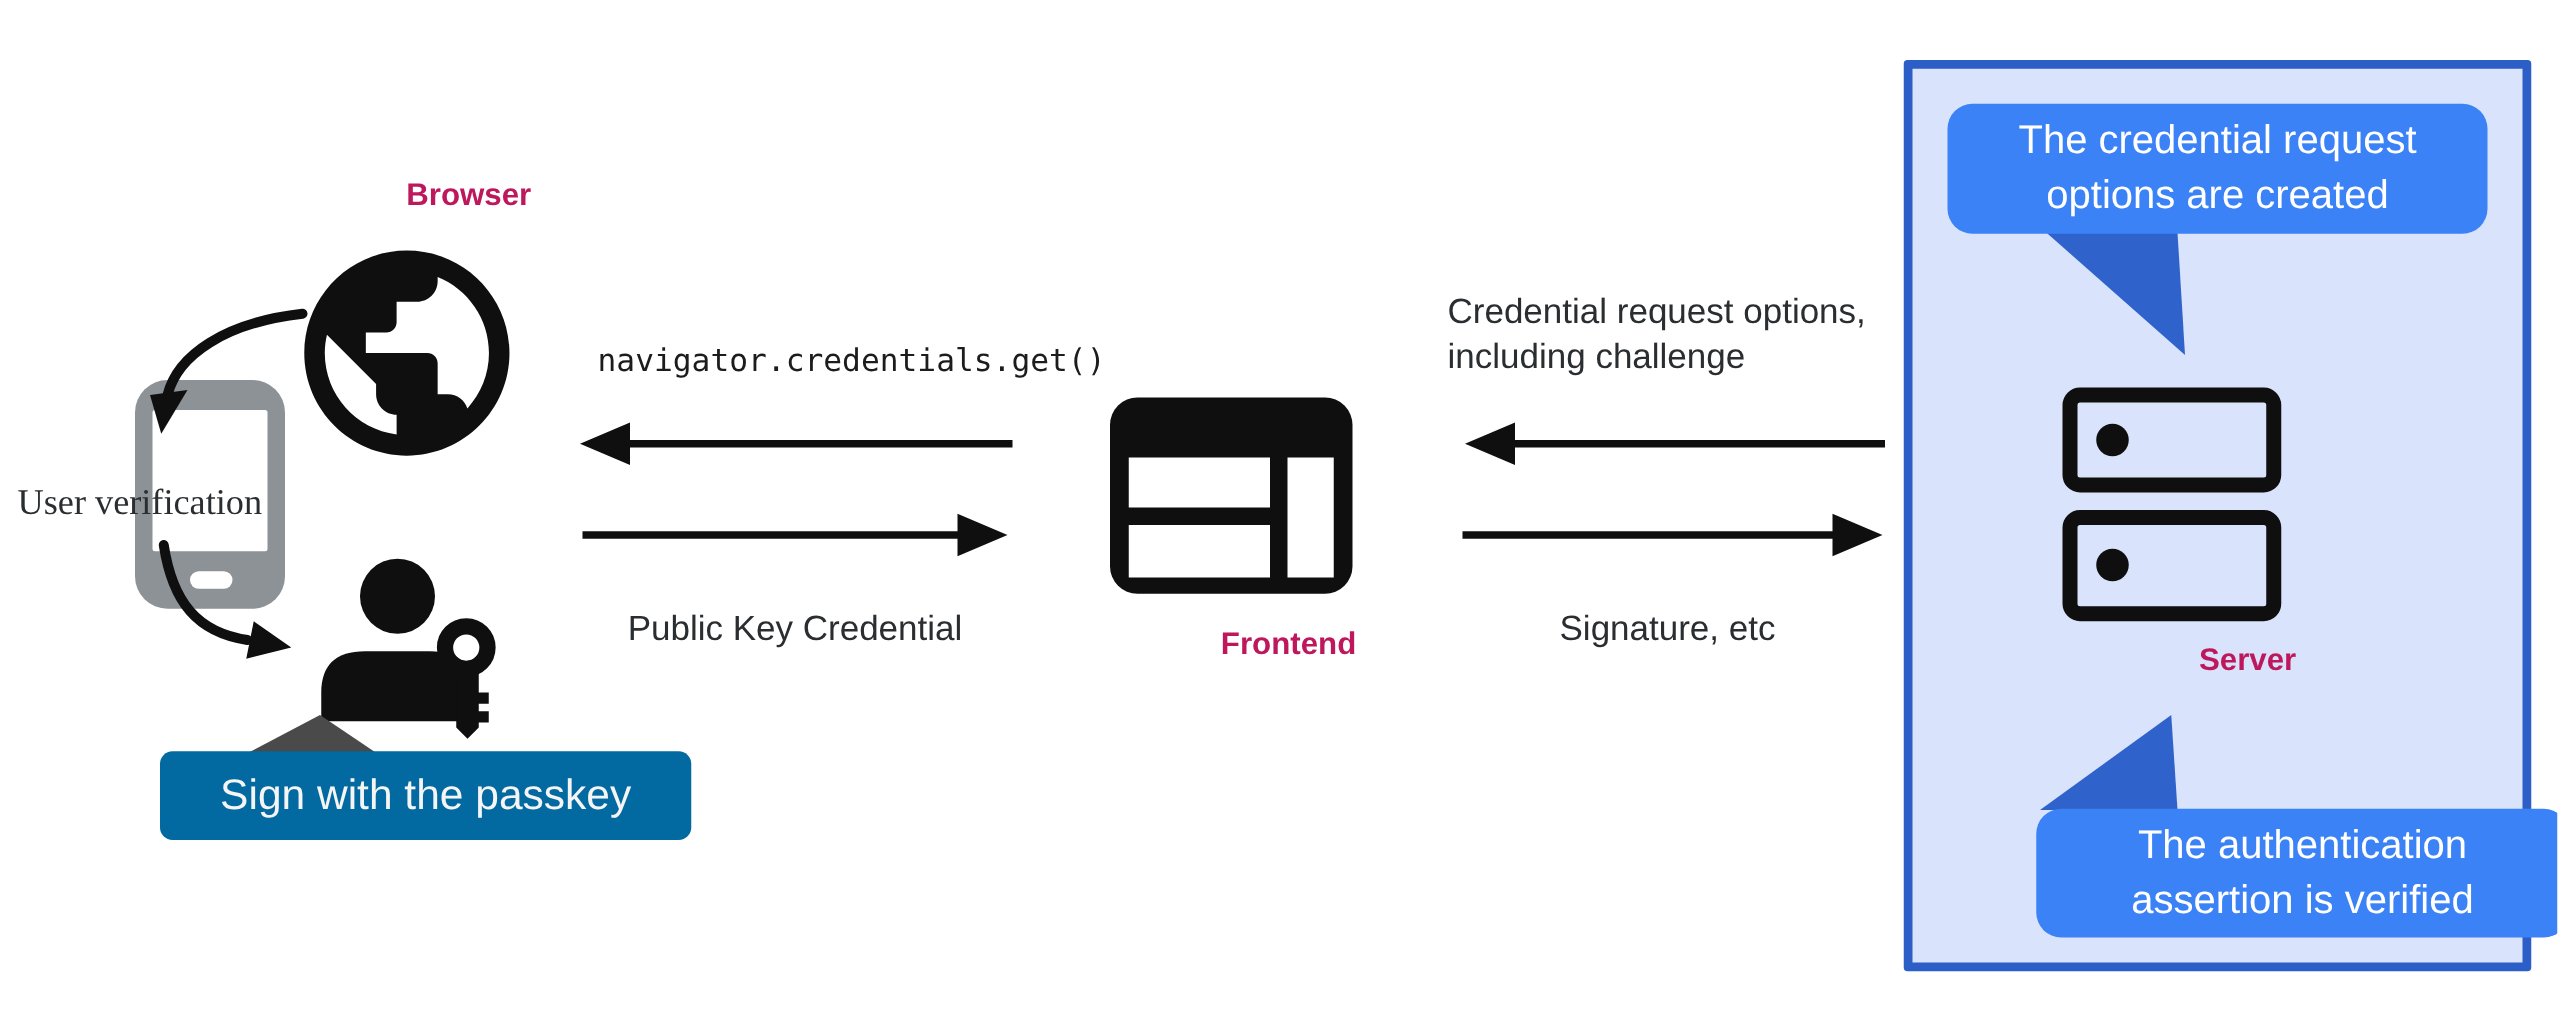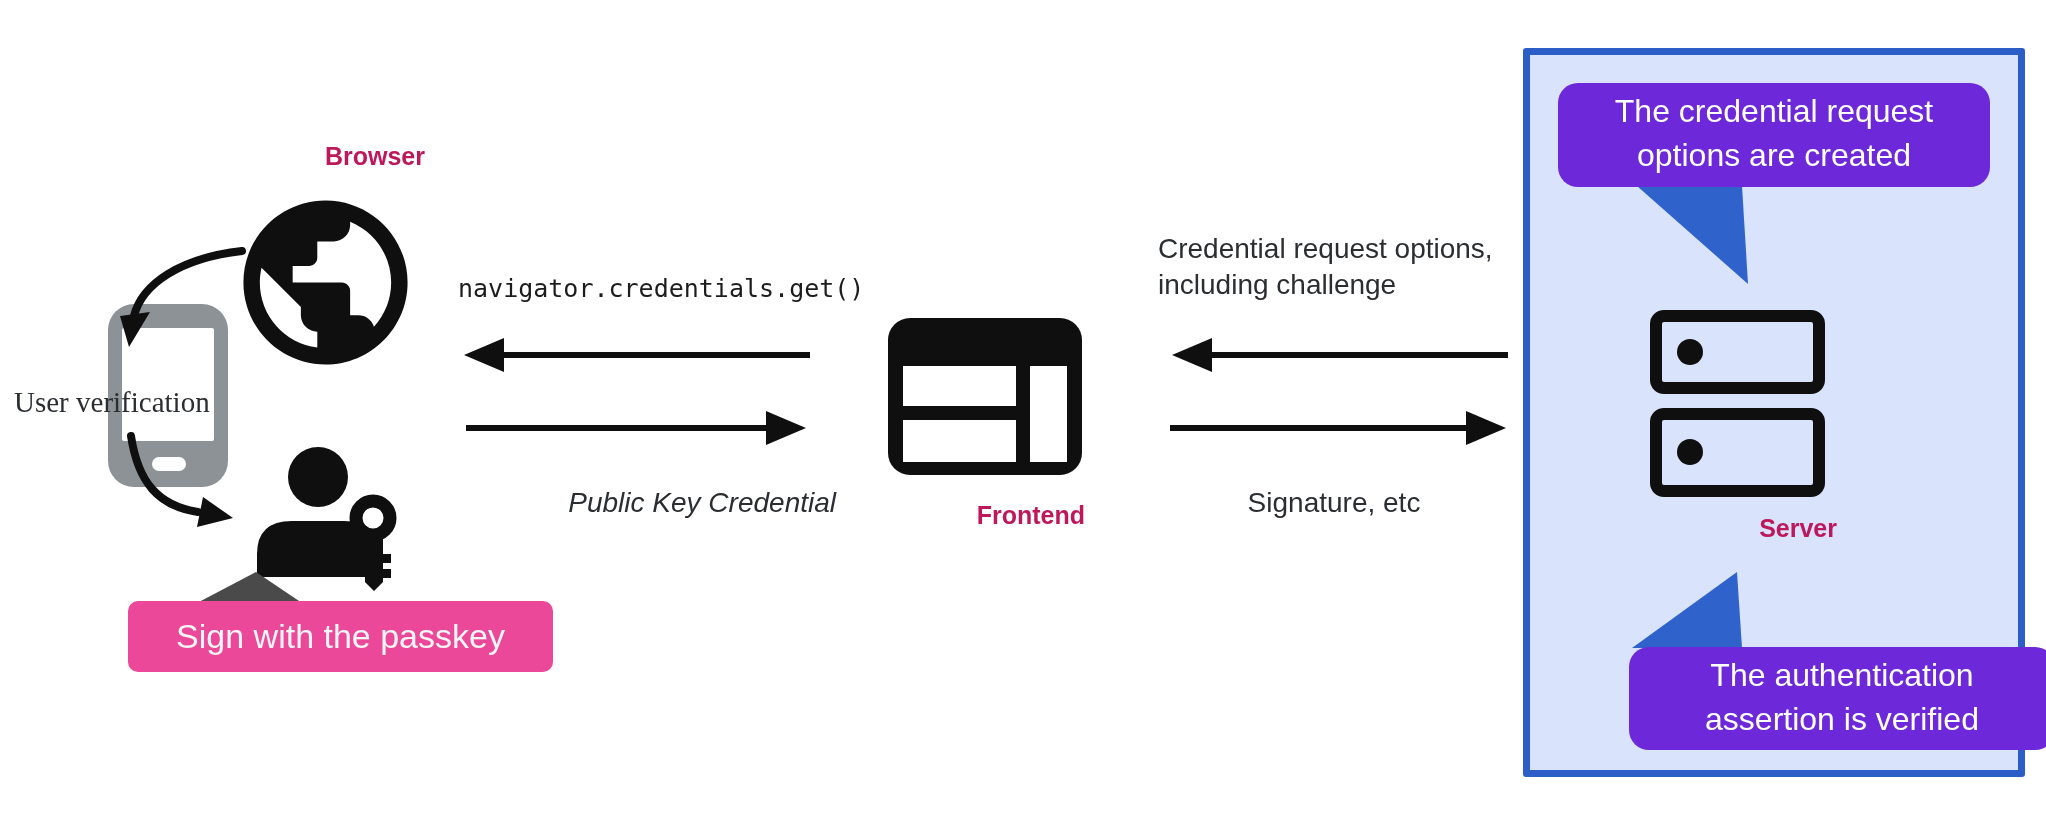--- a/index.html
+++ b/index.html
@@ -24,7 +24,7 @@
 
   
   .callout {
-    background: #6d28d9;
+    background: #3b82f6;
     border-radius: 20px;
     color: #ffffff;
     text-align: center;

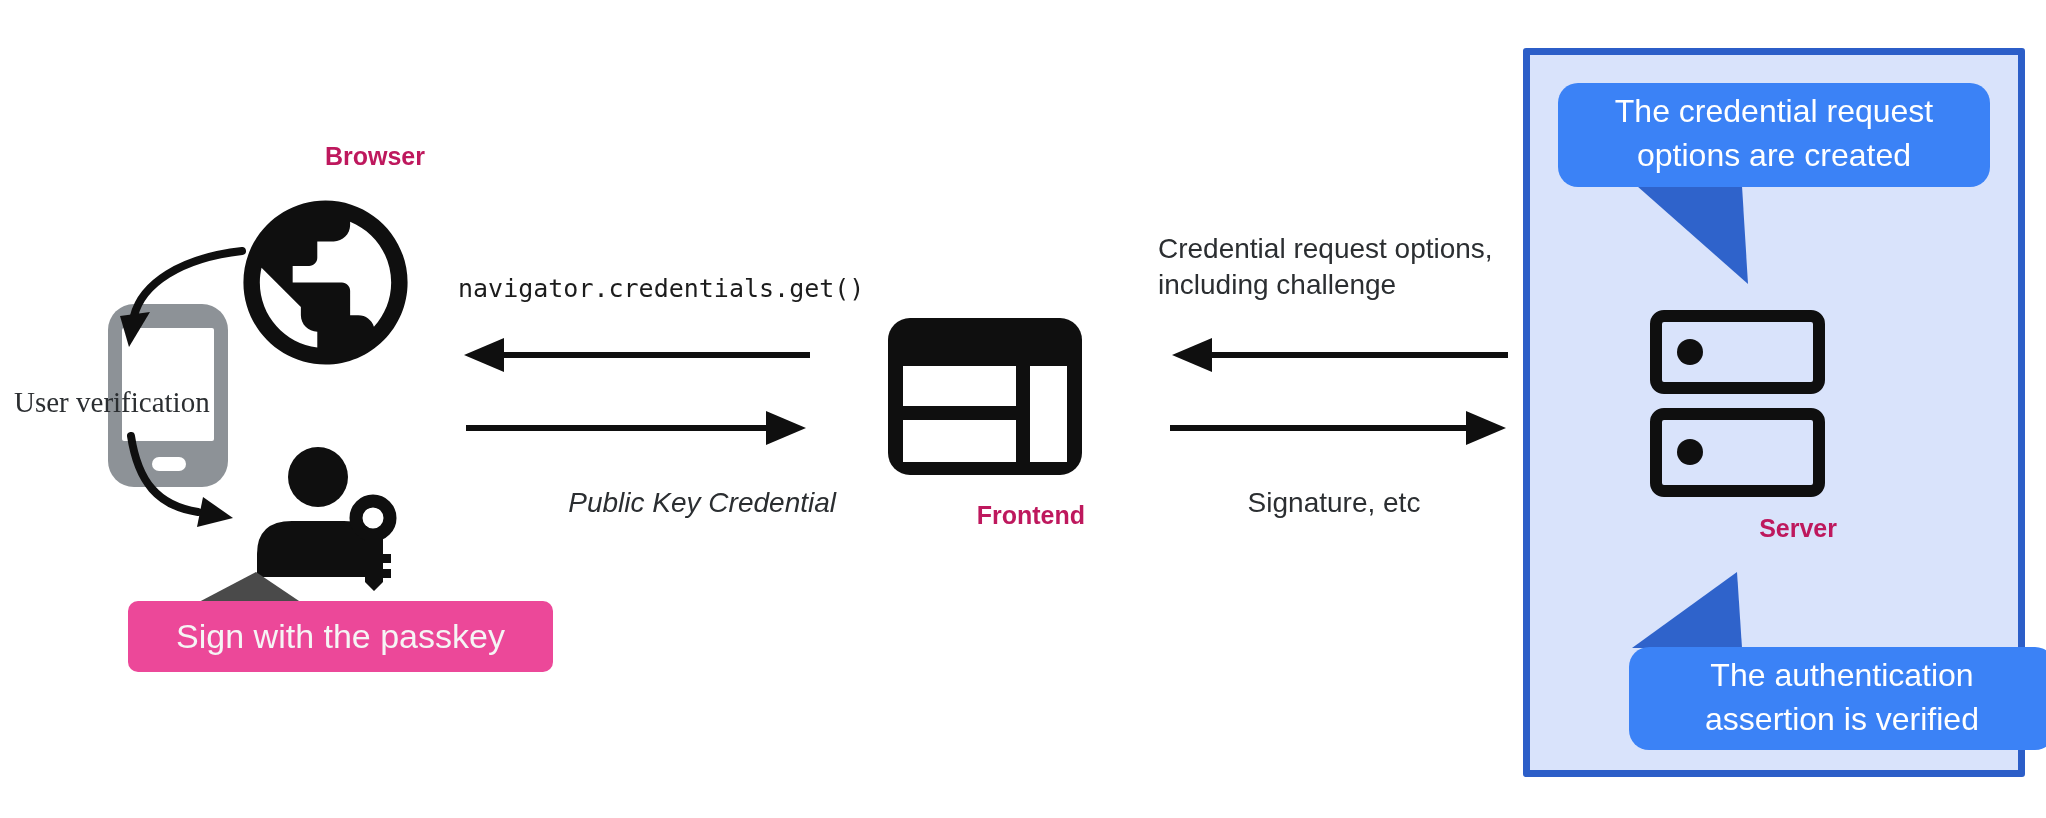--- a/index.html
+++ b/index.html
@@ -171,7 +171,7 @@
 
   <div class="abs flow-label" style="left:14px; top:386px; font-size:29px;font-family:Liberation Serif, serif;">User verification</div>
 
-  <div class="abs code-label" style="left:458px; top:274px;">navigator.credentials.get()</div>
+  <div class="abs code-label" style="left:478px; top:274px;">navigator.credentials.get()</div>
 
   <div class="abs flow-label" style="left:436px; top:487px; width:400px; text-align:right;font-style:italic;">Public Key Credential</div>
 

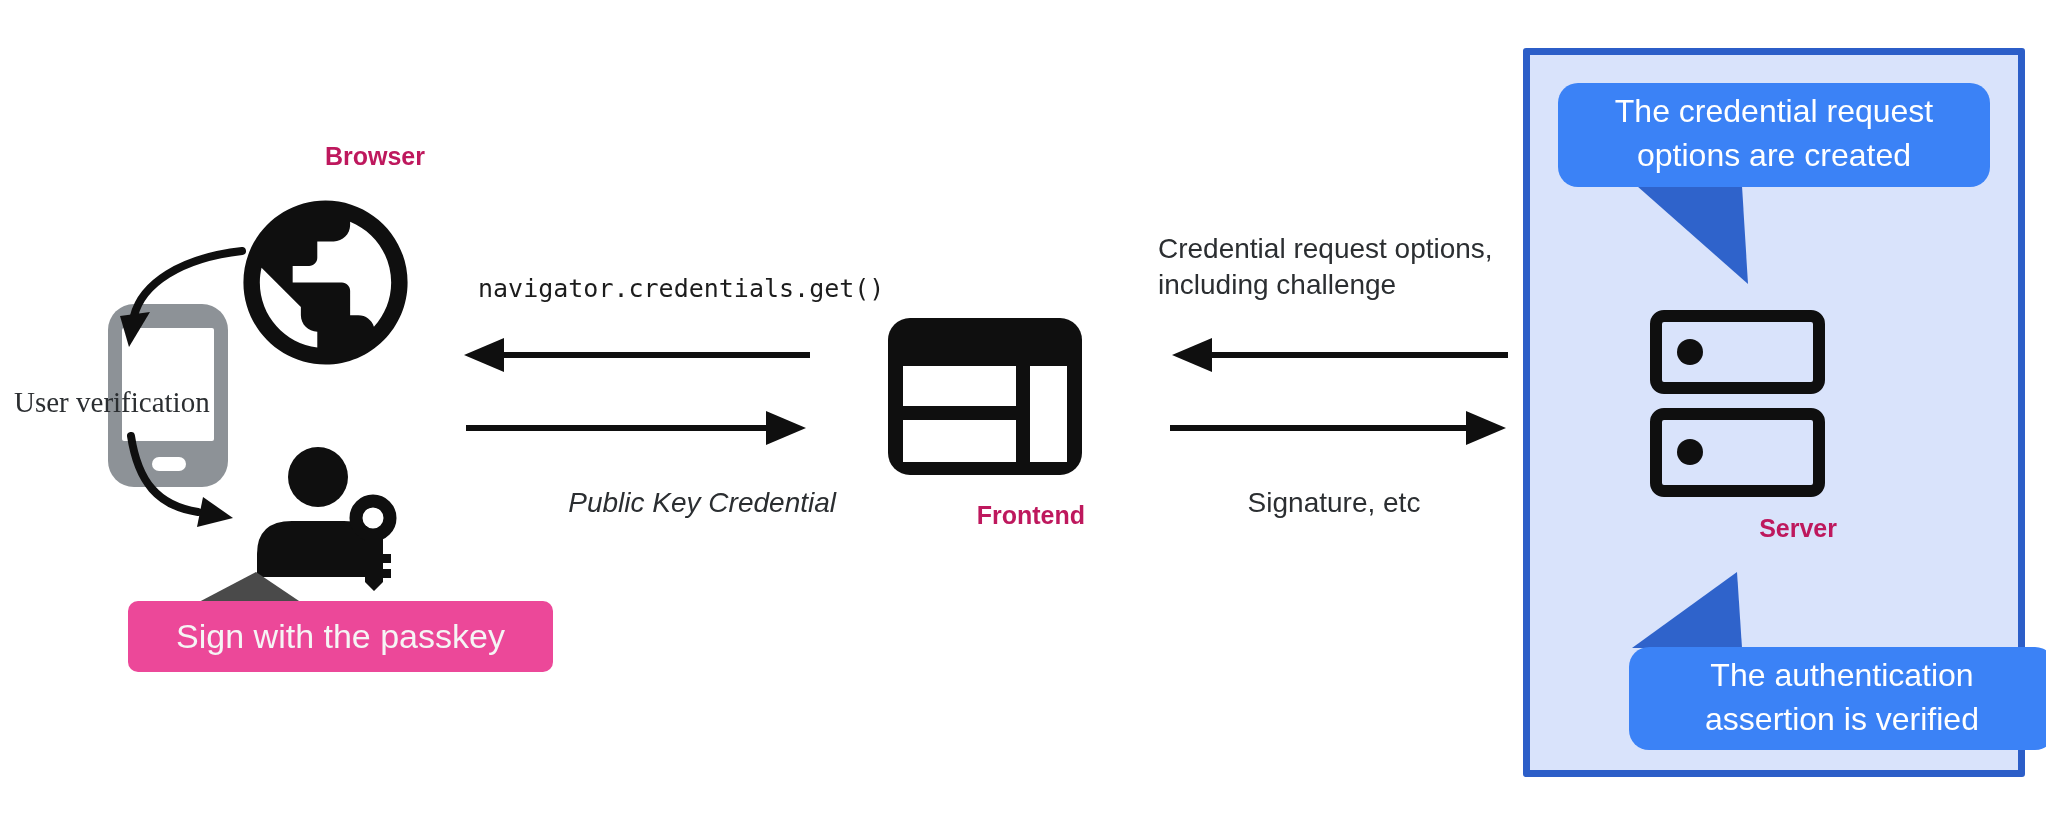--- a/index.html
+++ b/index.html
@@ -173,7 +173,7 @@
 
   <div class="abs code-label" style="left:478px; top:274px;">navigator.credentials.get()</div>
 
-  <div class="abs flow-label" style="left:436px; top:487px; width:400px; text-align:right;font-style:italic;">Public Key Credential</div>
+  <div class="abs flow-label" style="left:436px; top:487px; width:400px; text-align:center;">Public Key Credential</div>
 
   <div class="abs flow-label" style="left:1138px; top:231px; line-height:36px;margin-left:20px;">
     <span style="display:block">Credential request options,</span>

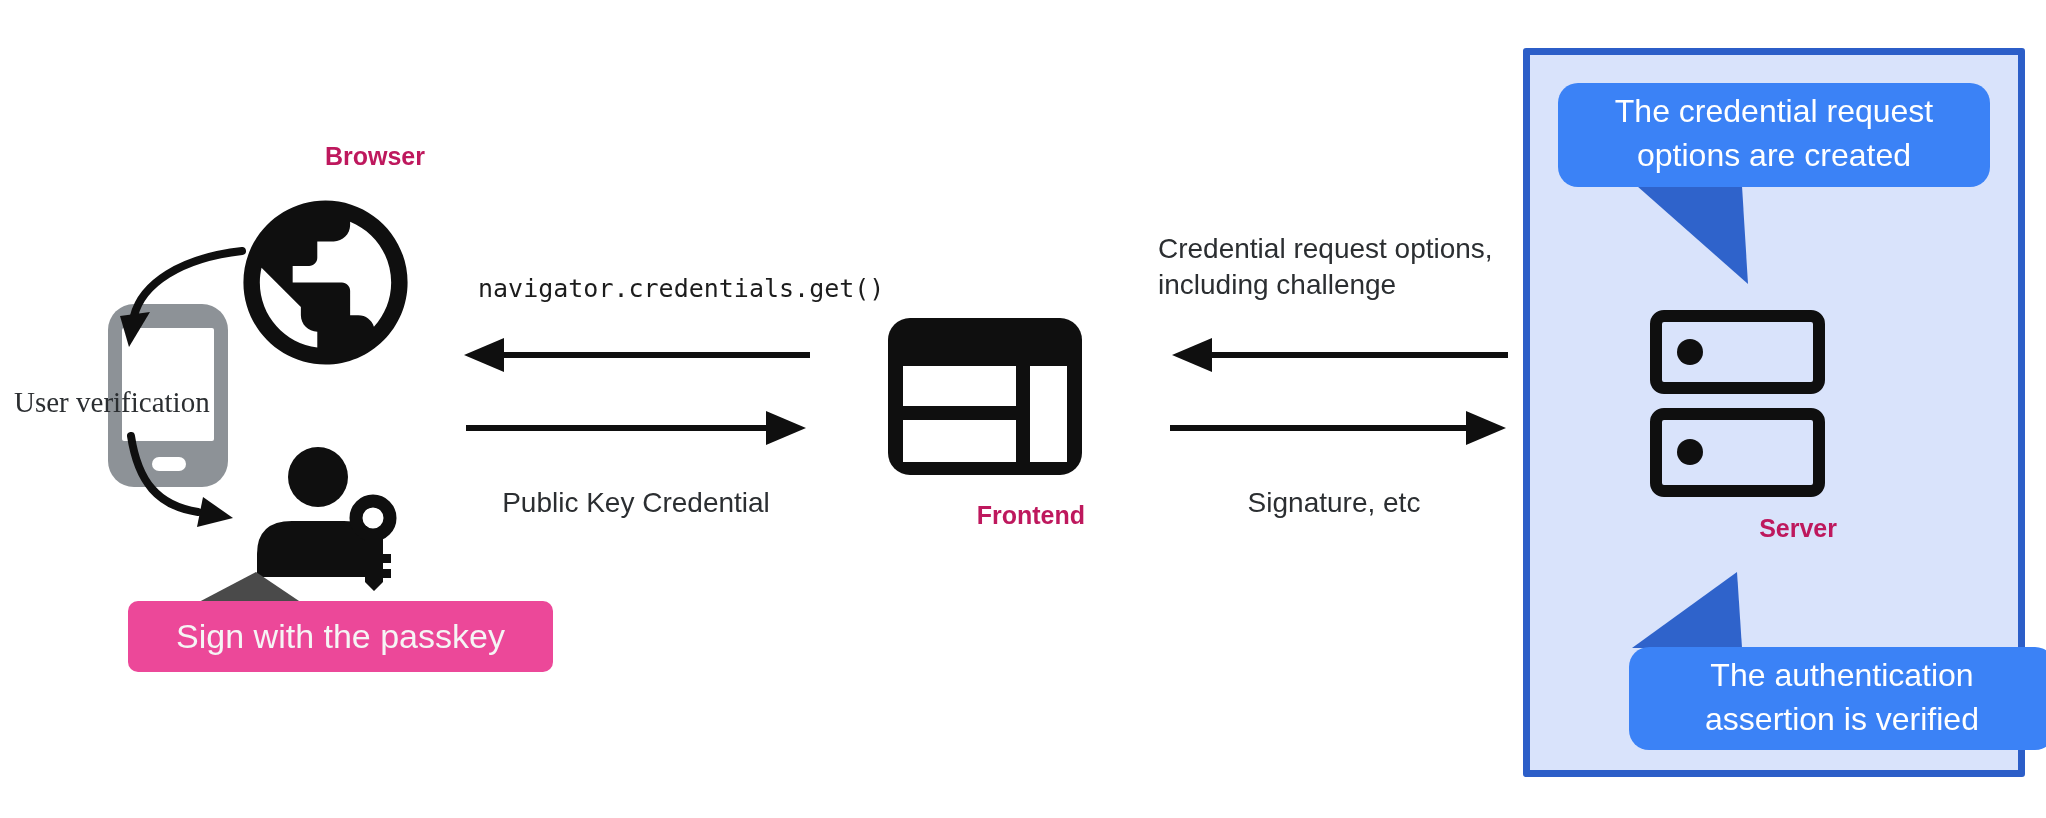--- a/index.html
+++ b/index.html
@@ -38,7 +38,7 @@
   
   .tooltip {
     left: 128px; top: 601px; width: 425px; height: 71px;
-    background: #ec4899;
+    background: #0369a1;
     border-radius: 10px;
     color: #f5f5f5;
     font-size: 34px;

